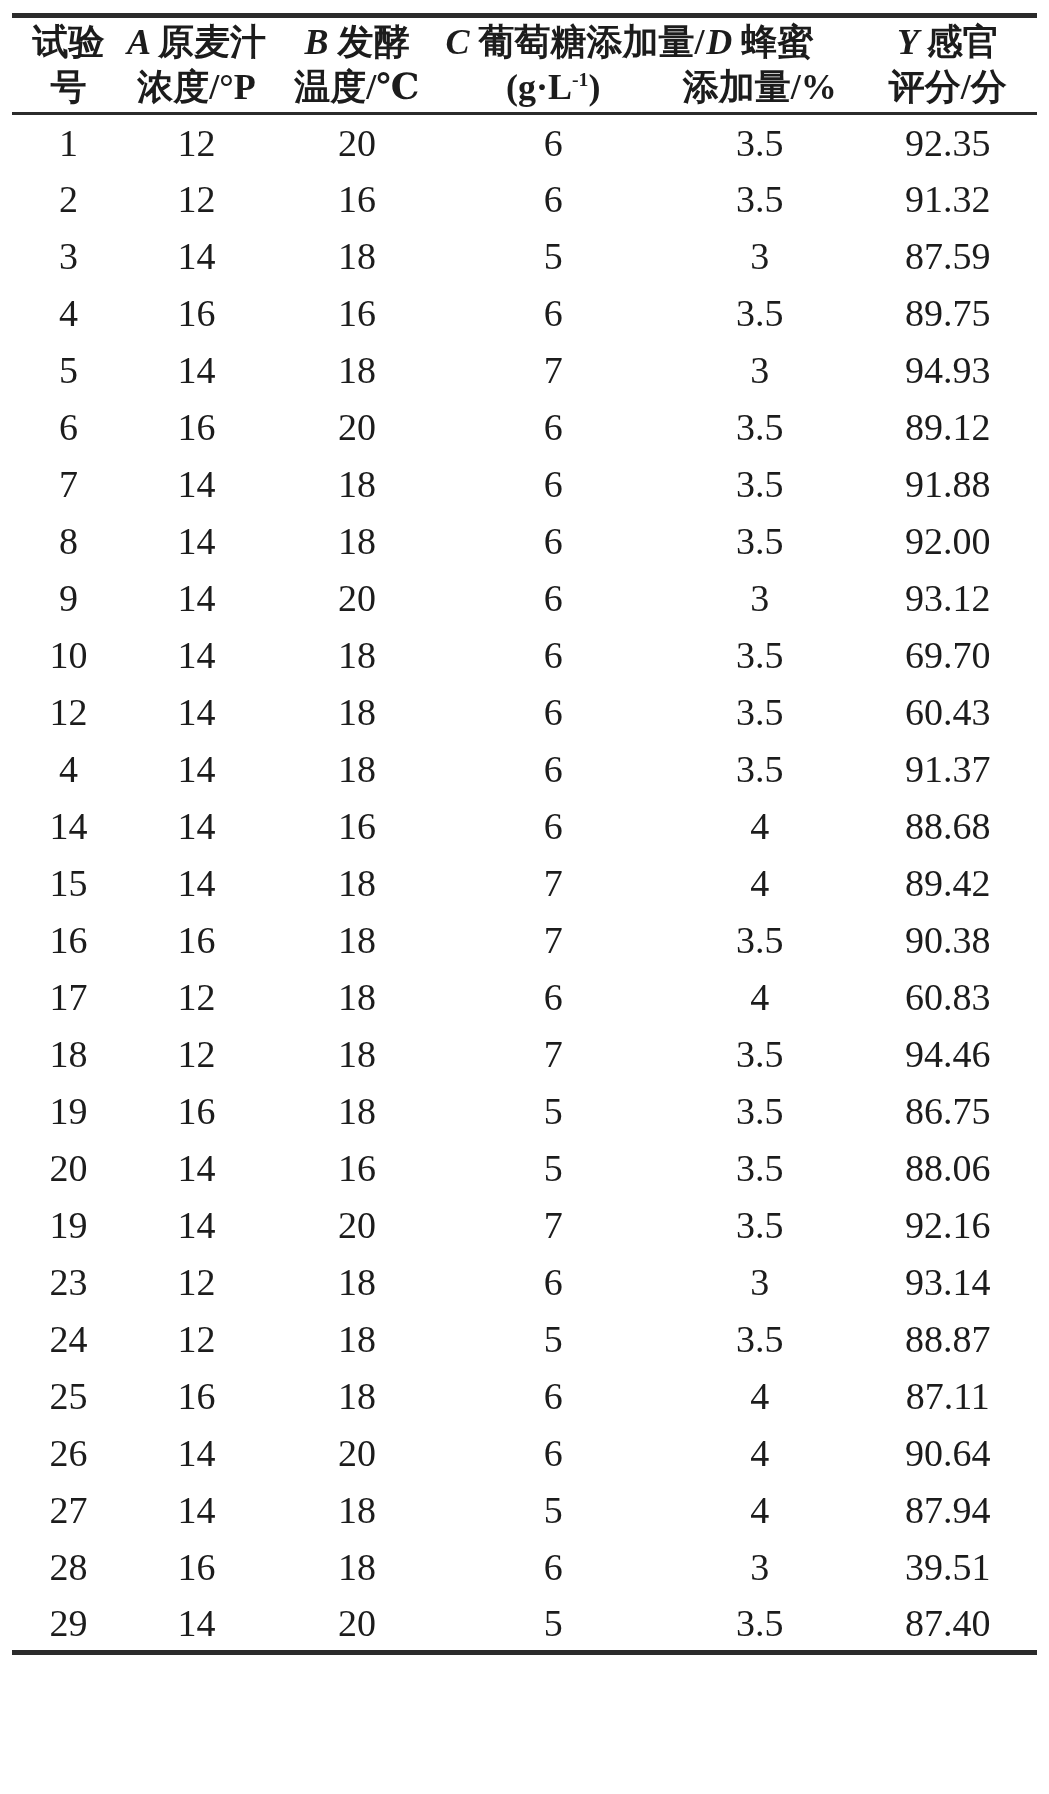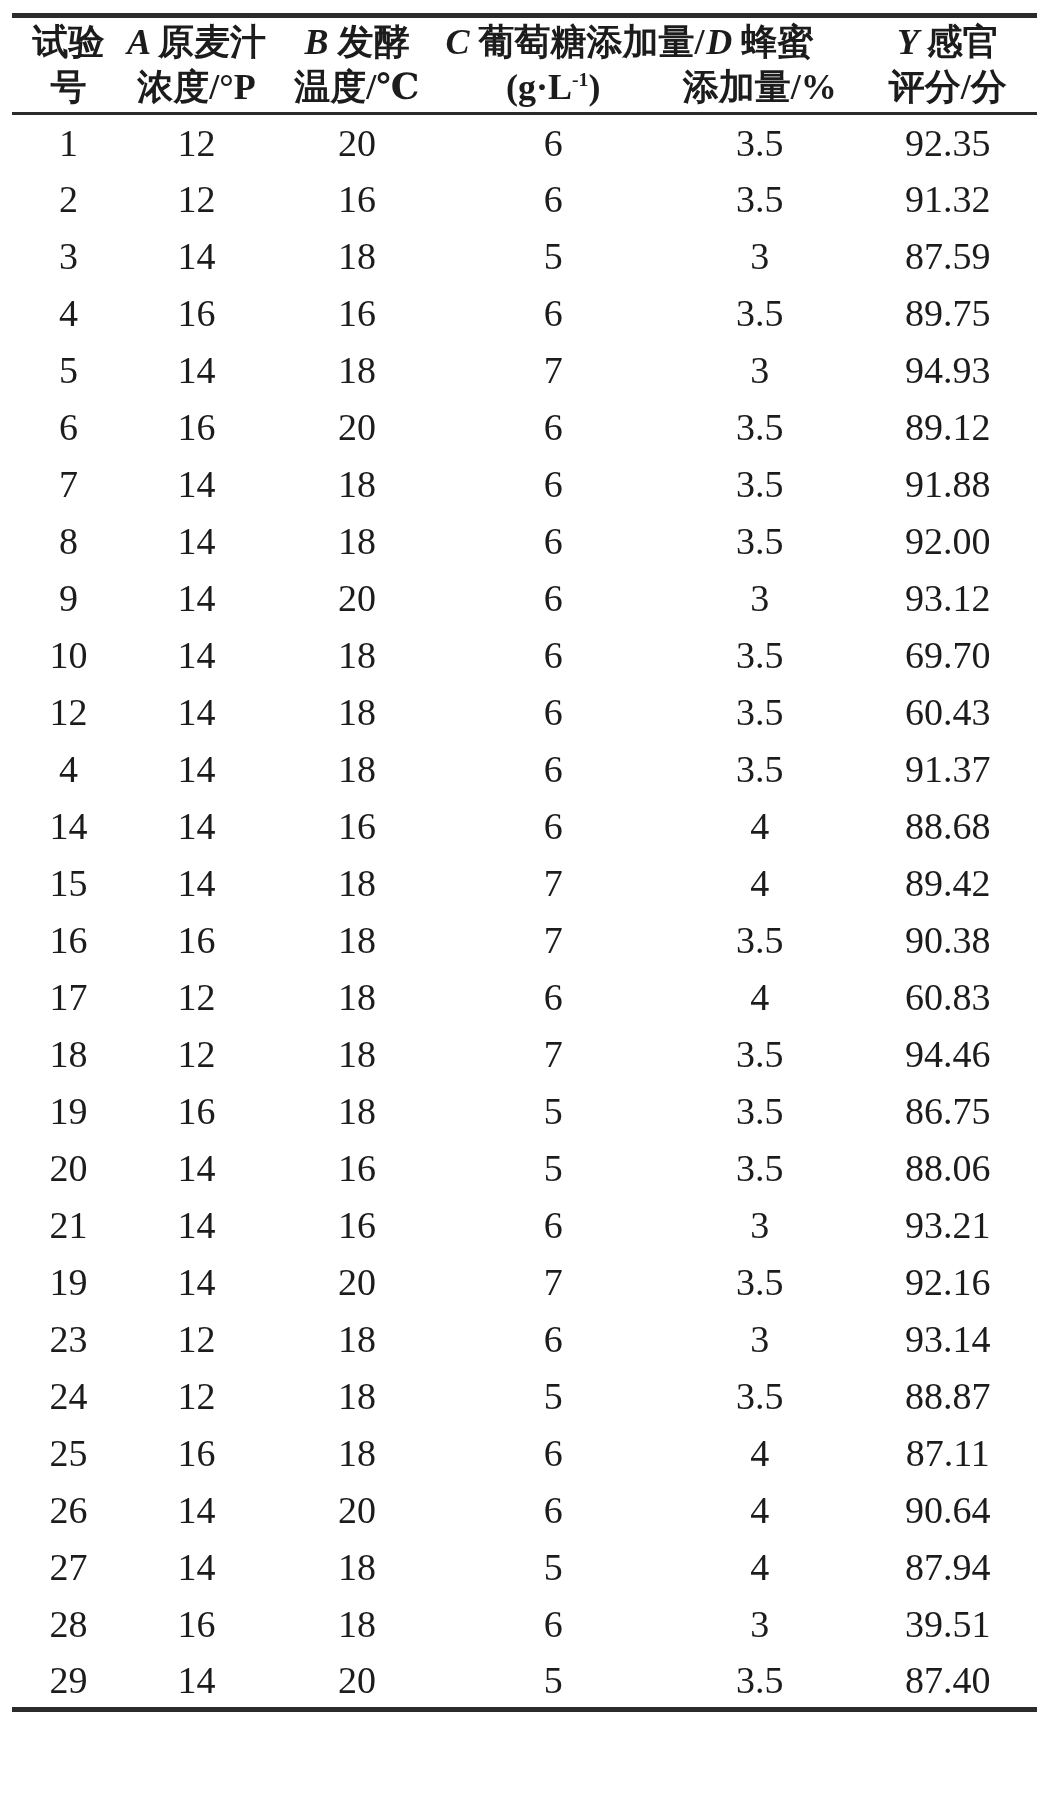--- a/index.html
+++ b/index.html
@@ -254,14 +254,6 @@
           <td>88.06</td>
         </tr>
         <tr>
-          <td>21</td>
-          <td>14</td>
-          <td>16</td>
-          <td>6</td>
-          <td>3</td>
-          <td>93.21</td>
-        </tr>
-        <tr>
           <td>19</td>
           <td>14</td>
           <td>20</td>

